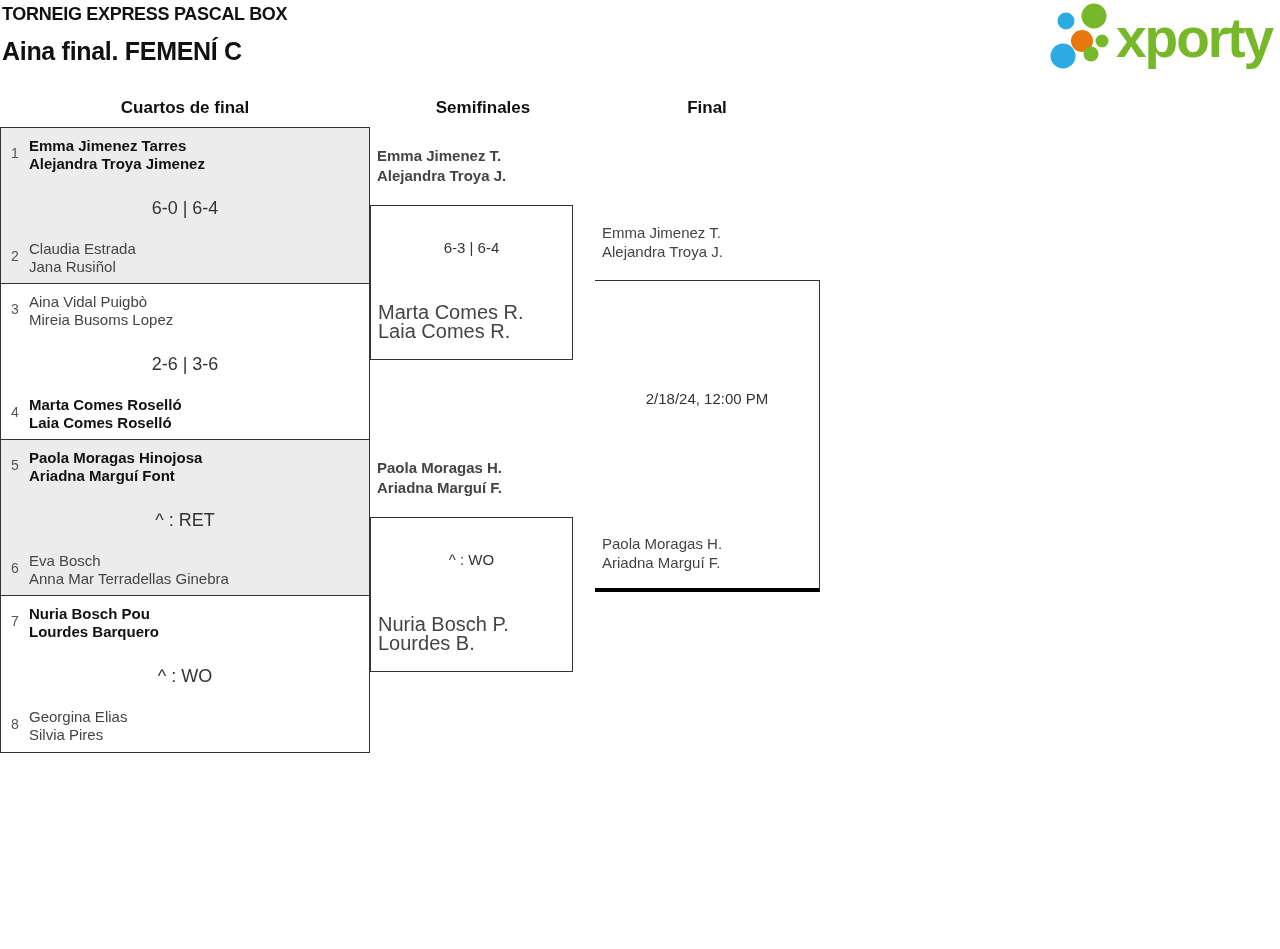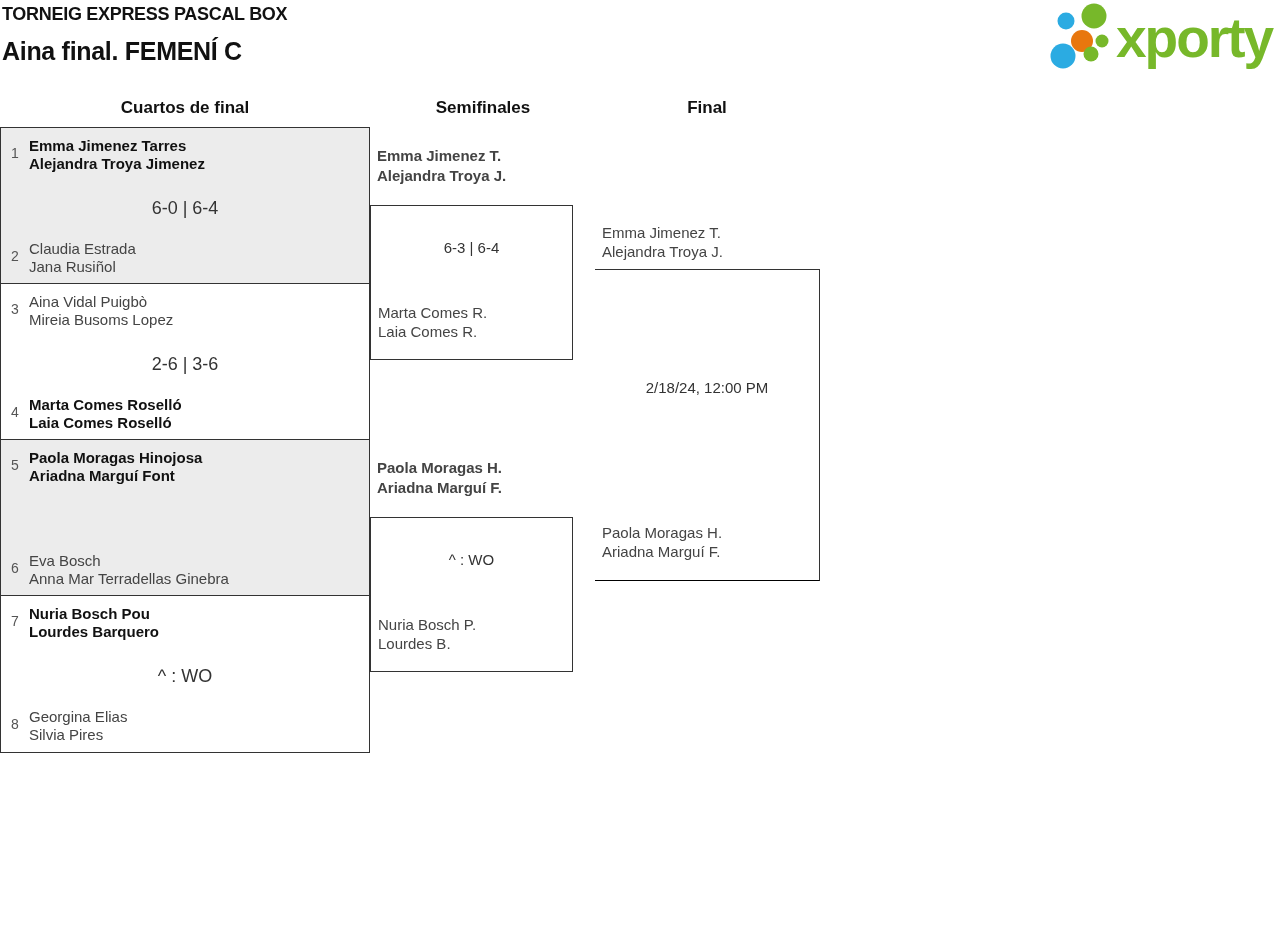--- a/index.html
+++ b/index.html
@@ -32,7 +32,7 @@
   .sf-box-1{top:205px;} .sf-box-2{top:517px;}
   .sf-team-top-1{top:146px;} .sf-team-top-2{top:458px;}
   .sf-score{position:absolute;left:0;right:0;top:33px;text-align:center;font-size:15px;color:#333;}
-  .sf-team-bottom{position:absolute;left:7px;top:97px;font-size:15px;line-height:19px;color:#444;}
+  .sf-team-bottom{position:absolute;left:7px;top:97px;font-size:20px;line-height:19px;color:#444;}
   
   .final-team-top{position:absolute;left:602px;top:223px;font-size:15px;line-height:19px;color:#444;}
   .final-box{position:absolute;left:595px;top:269px;width:225px;height:312px;box-sizing:border-box;

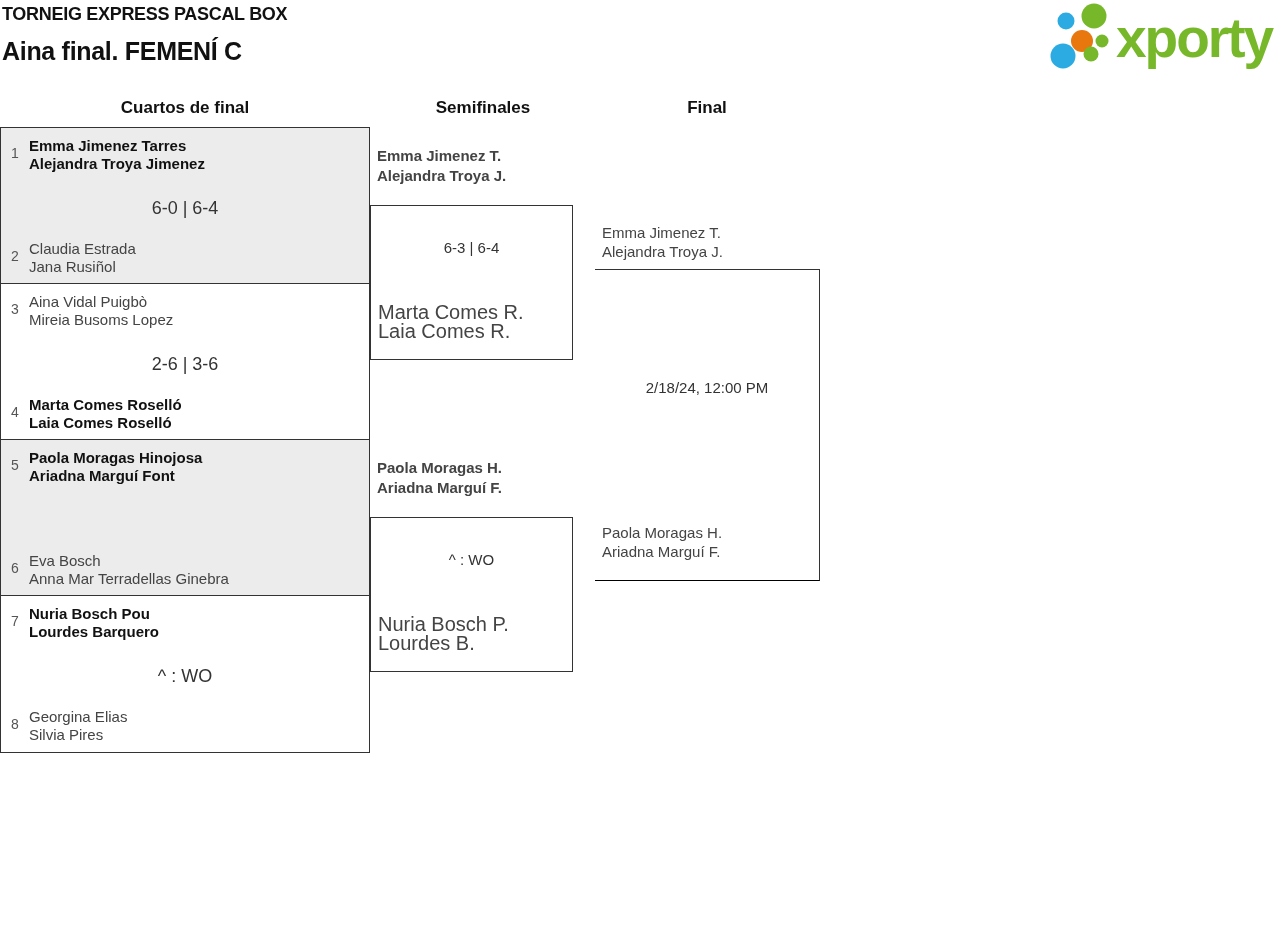--- a/index.html
+++ b/index.html
@@ -35,8 +35,8 @@
   .sf-team-bottom{position:absolute;left:7px;top:97px;font-size:20px;line-height:19px;color:#444;}
   
   .final-team-top{position:absolute;left:602px;top:223px;font-size:15px;line-height:19px;color:#444;}
-  .final-box{position:absolute;left:595px;top:269px;width:225px;height:312px;box-sizing:border-box;
-             border-top:1px solid #333;border-right:1px solid #333;border-bottom:1px solid #000000;}
+  .final-box{position:absolute;left:595px;top:280px;width:225px;height:312px;box-sizing:border-box;
+             border-top:1px solid #333;border-right:1px solid #333;border-bottom:4px solid #000000;}
   .final-date{position:absolute;left:0;right:0;top:109px;text-align:center;font-size:15px;color:#333;}
   .final-team-bottom{position:absolute;left:7px;top:253px;font-size:15px;line-height:19px;color:#444;}
 </style>

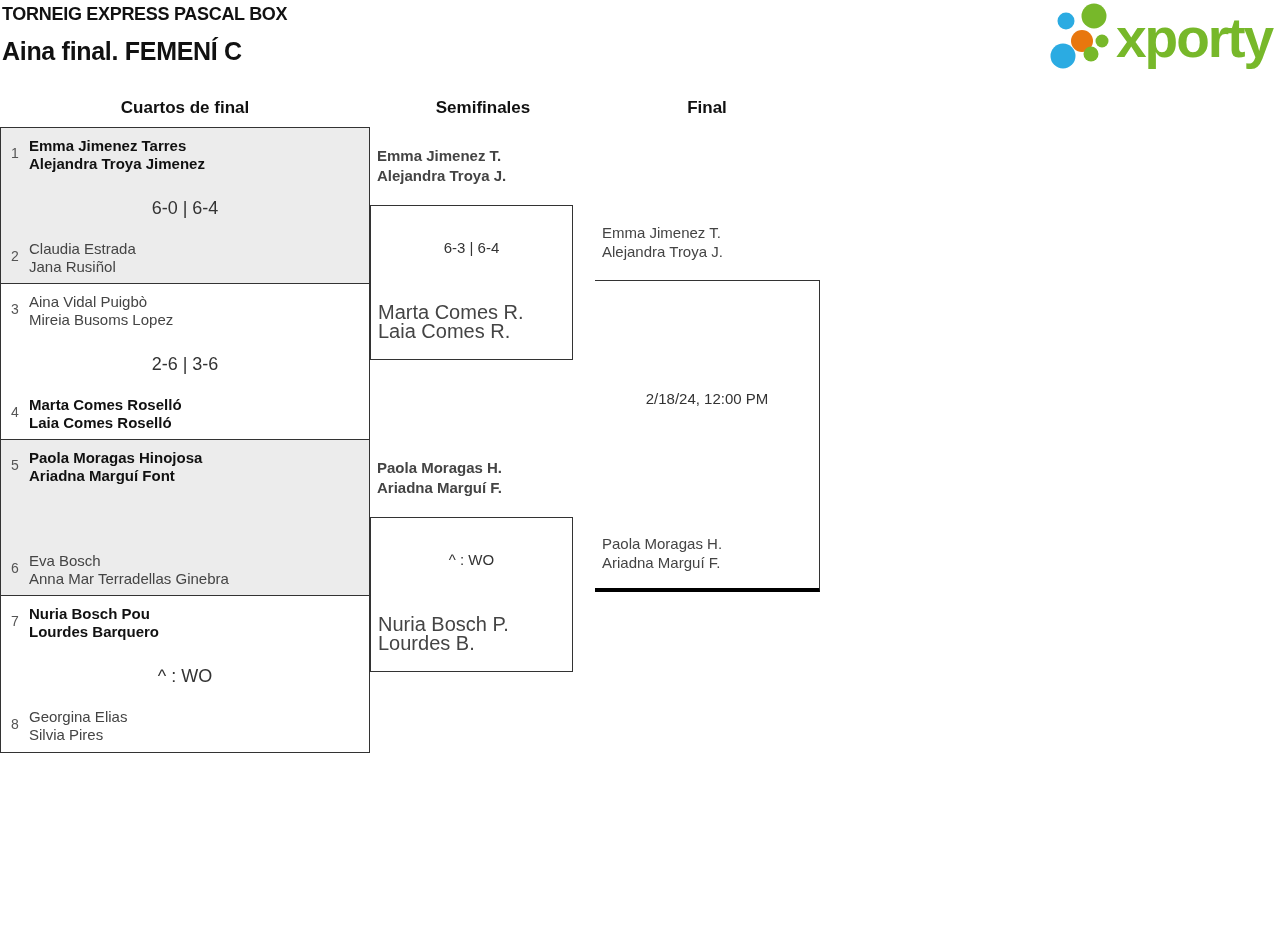--- a/index.html
+++ b/index.html
@@ -100,6 +100,7 @@
         <div>Paola Moragas Hinojosa</div>
         <div>Ariadna Marguí Font</div>
       </div>
+      <div class="qf-score">^ : RET</div>
       <span class="seed seed-bottom">6</span>
       <div class="team team-bottom">
         <div>Eva Bosch</div>

